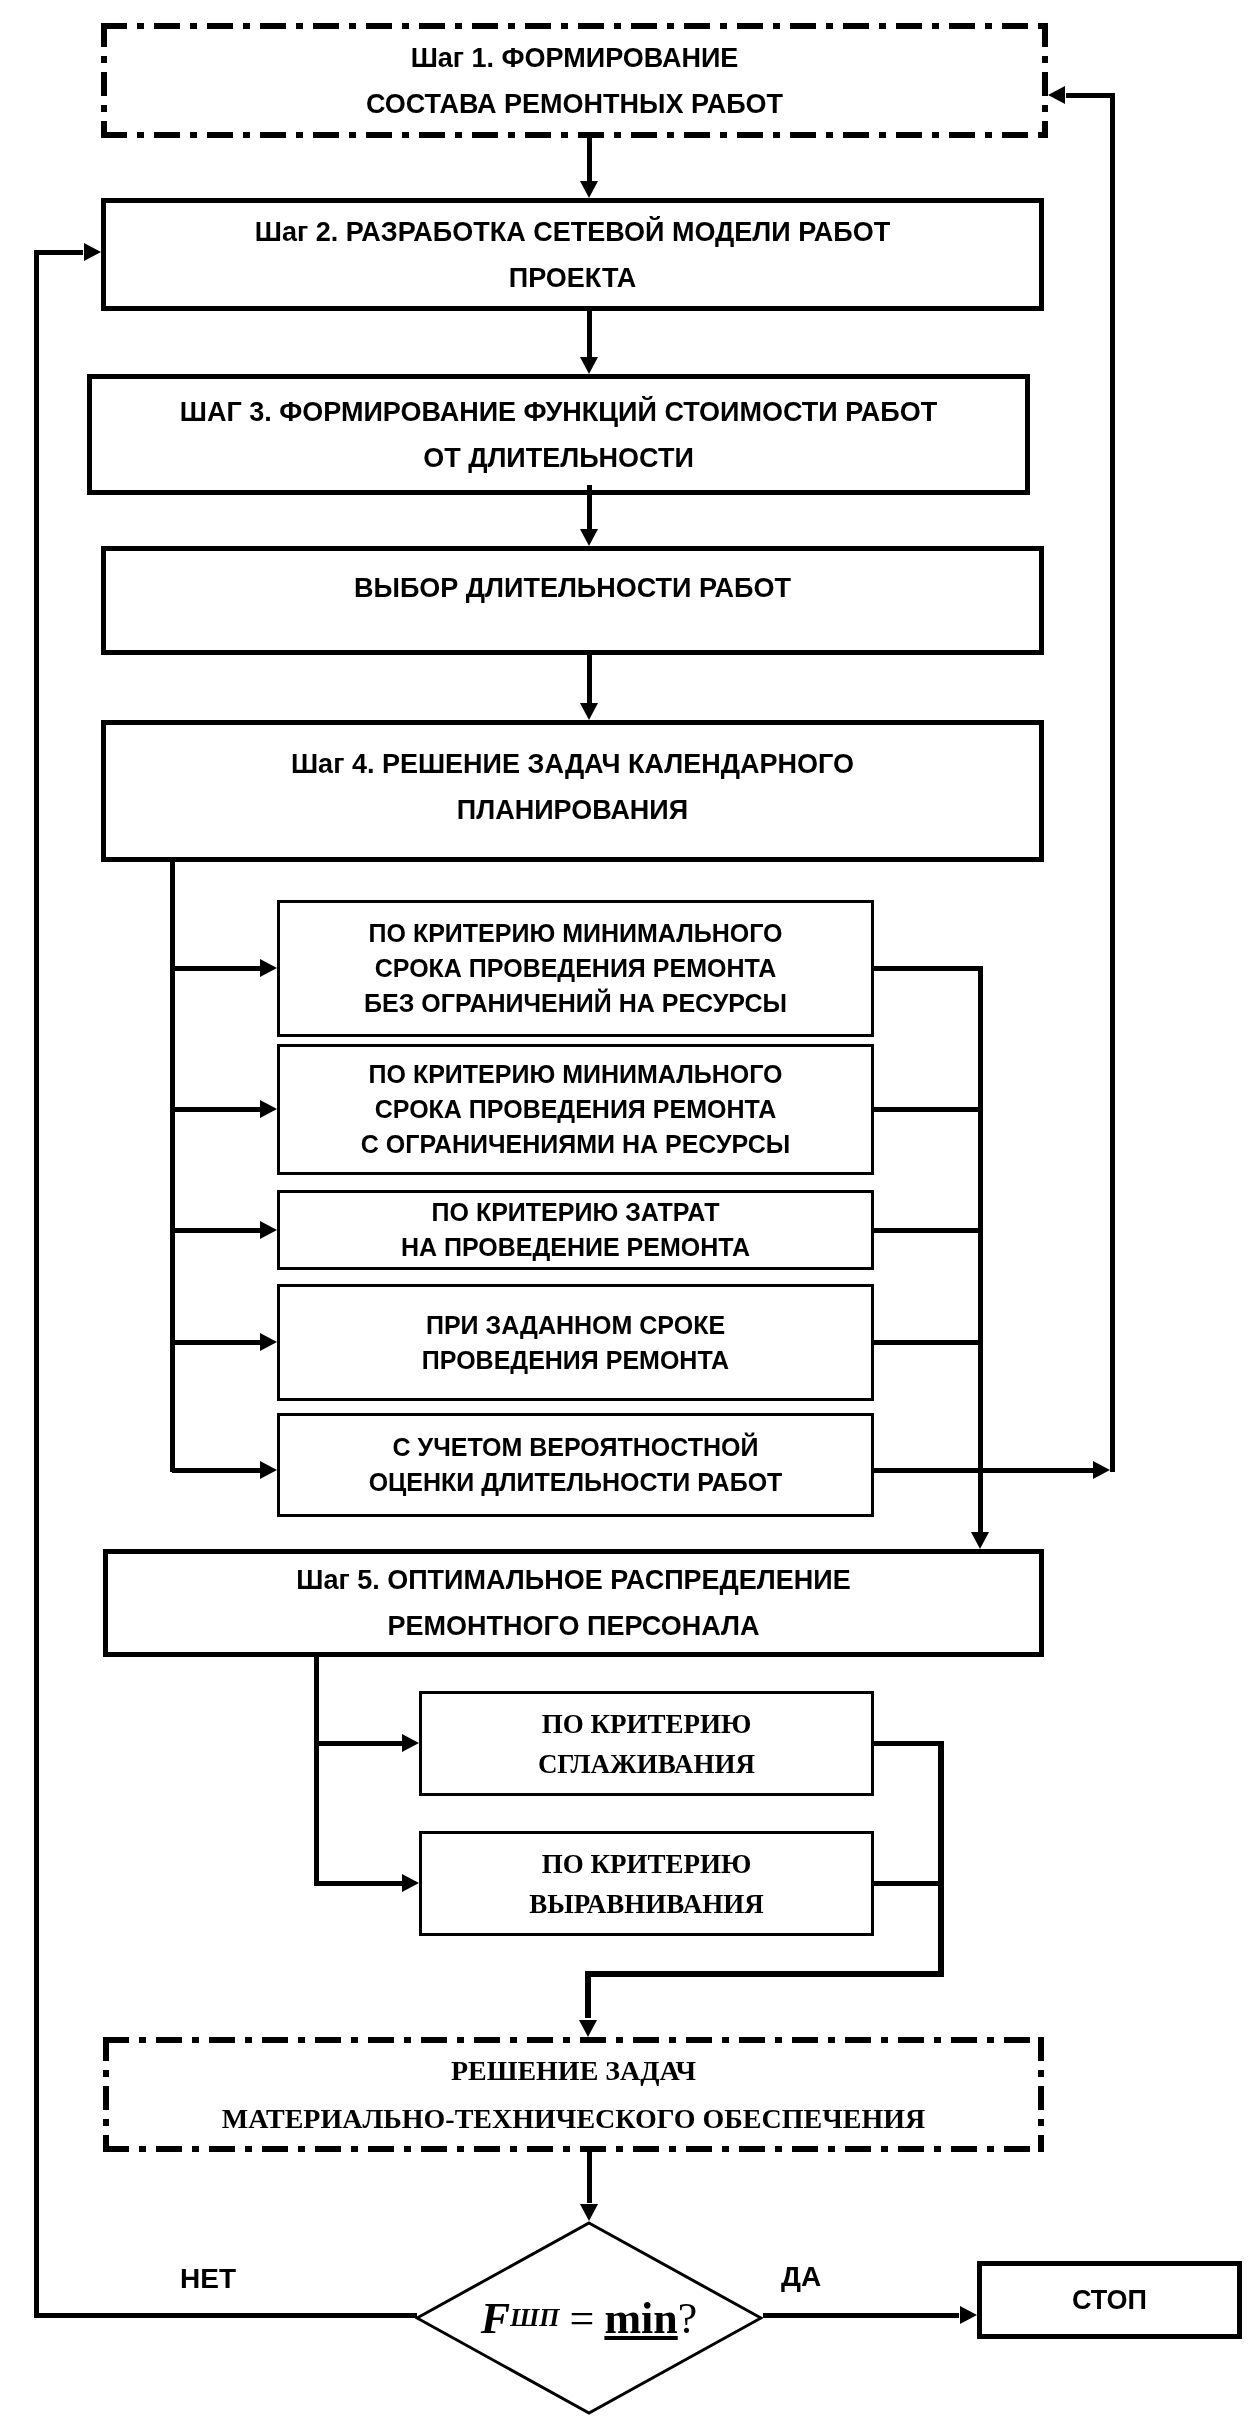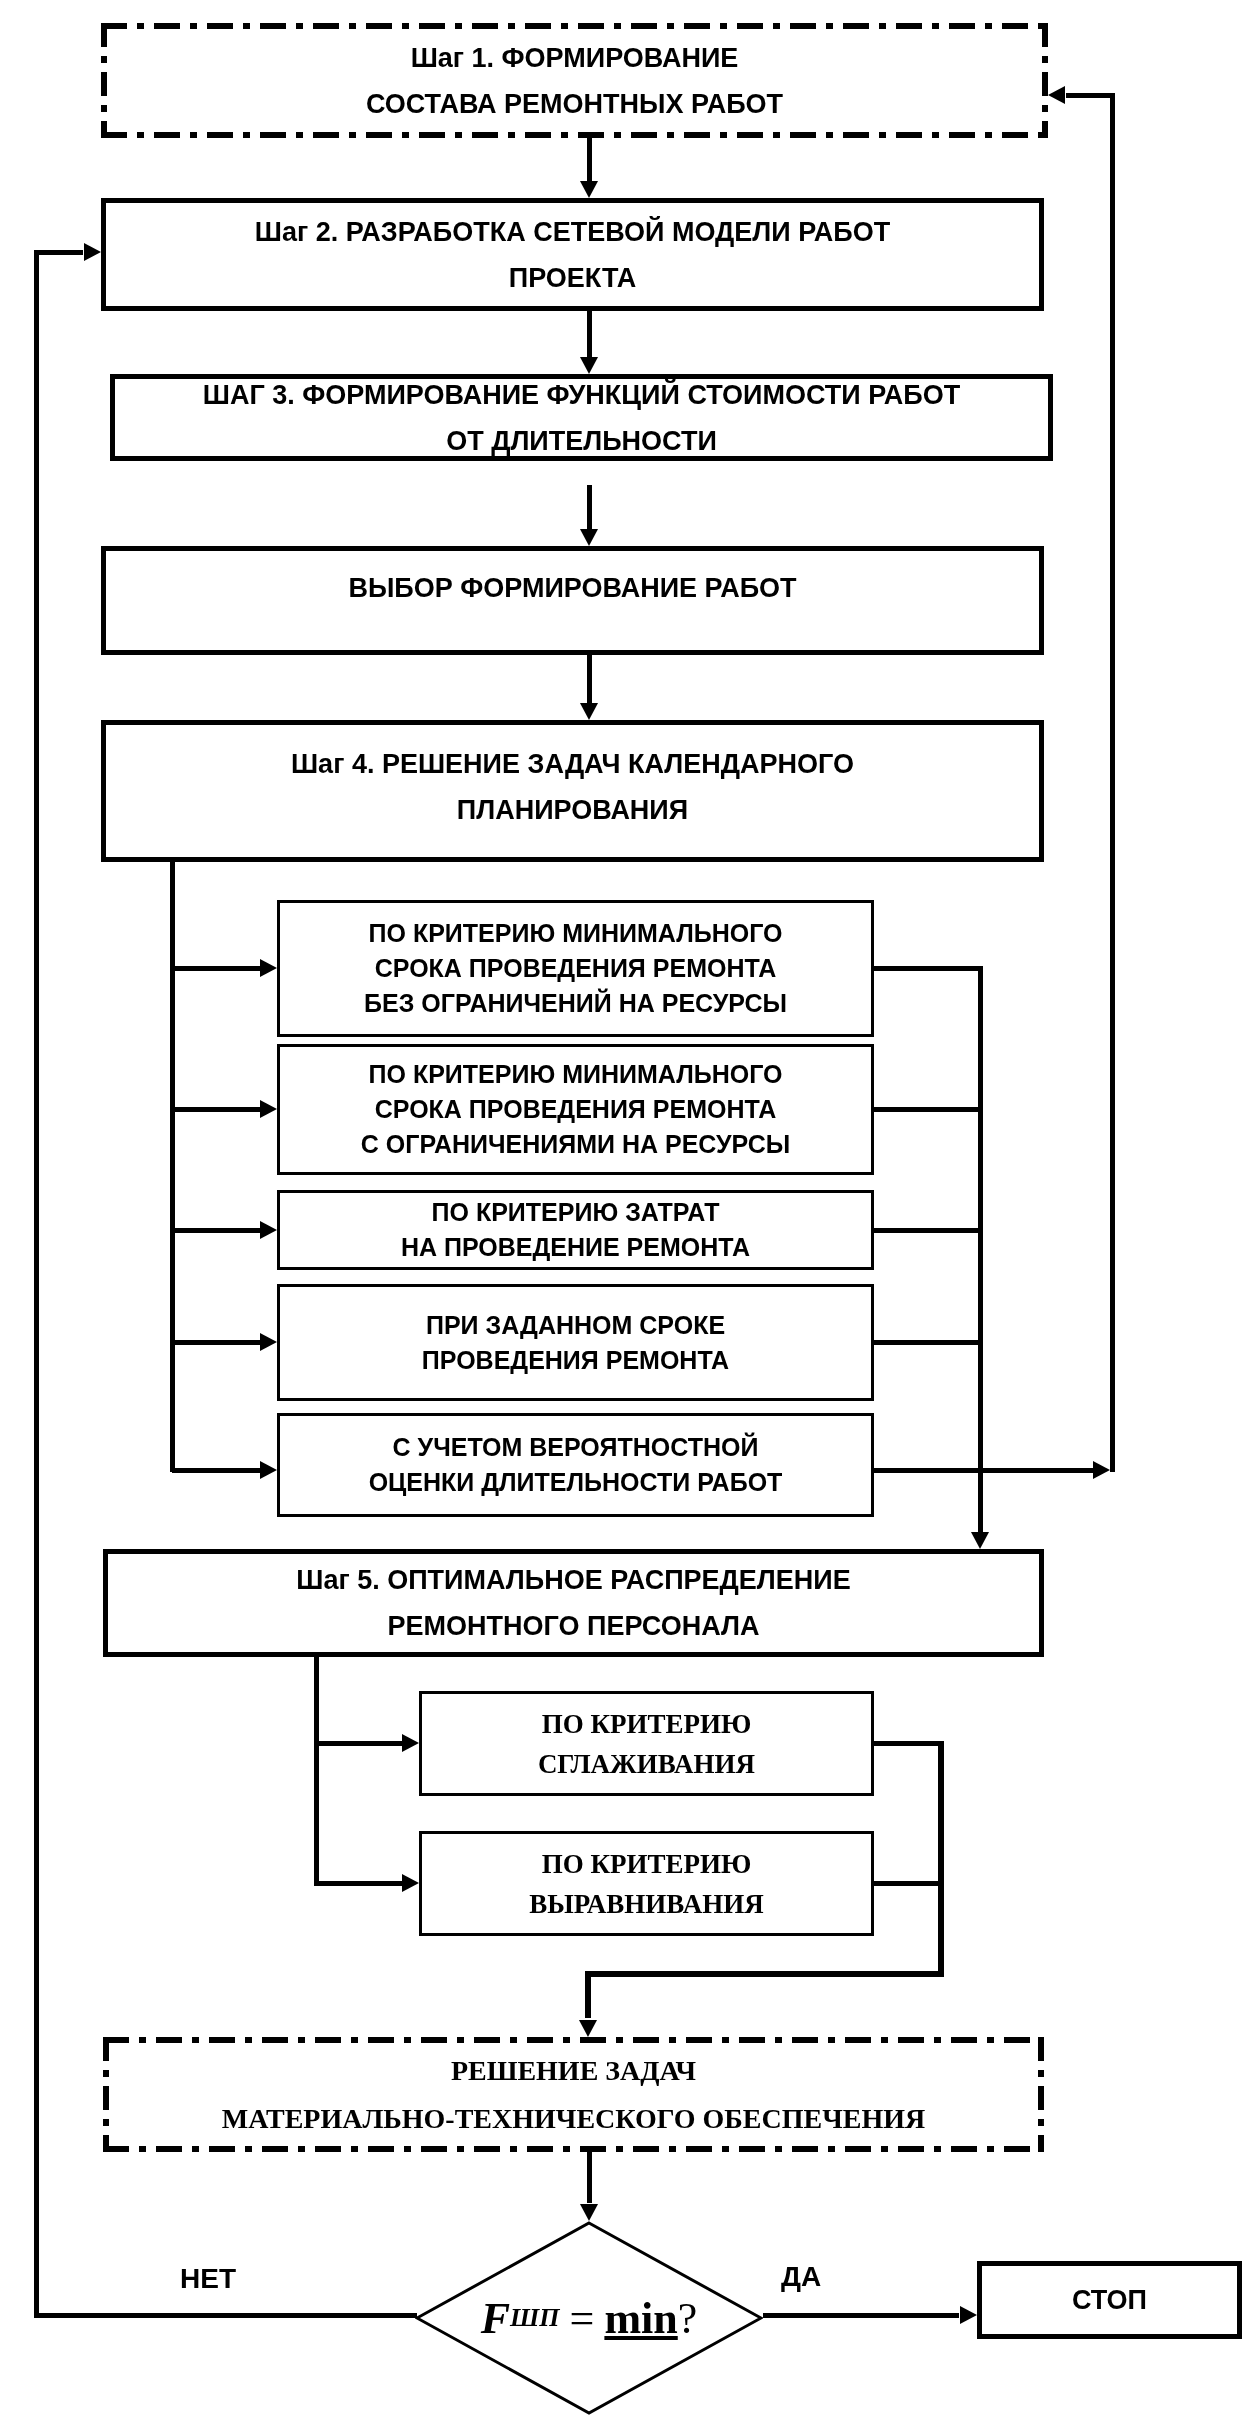--- a/index.html
+++ b/index.html
@@ -65,7 +65,7 @@
     <div>ПРОЕКТА</div>
   </div>
 
-  <div class="box sans" style="left:110px;top:374px;width:943px;height:87px;">
+  <div class="box sans" style="left:87px;top:374px;width:943px;height:121px;">
     <div>ШАГ 3. ФОРМИРОВАНИЕ  ФУНКЦИЙ  СТОИМОСТИ  РАБОТ</div>
     <div>ОТ ДЛИТЕЛЬНОСТИ</div>
   </div>

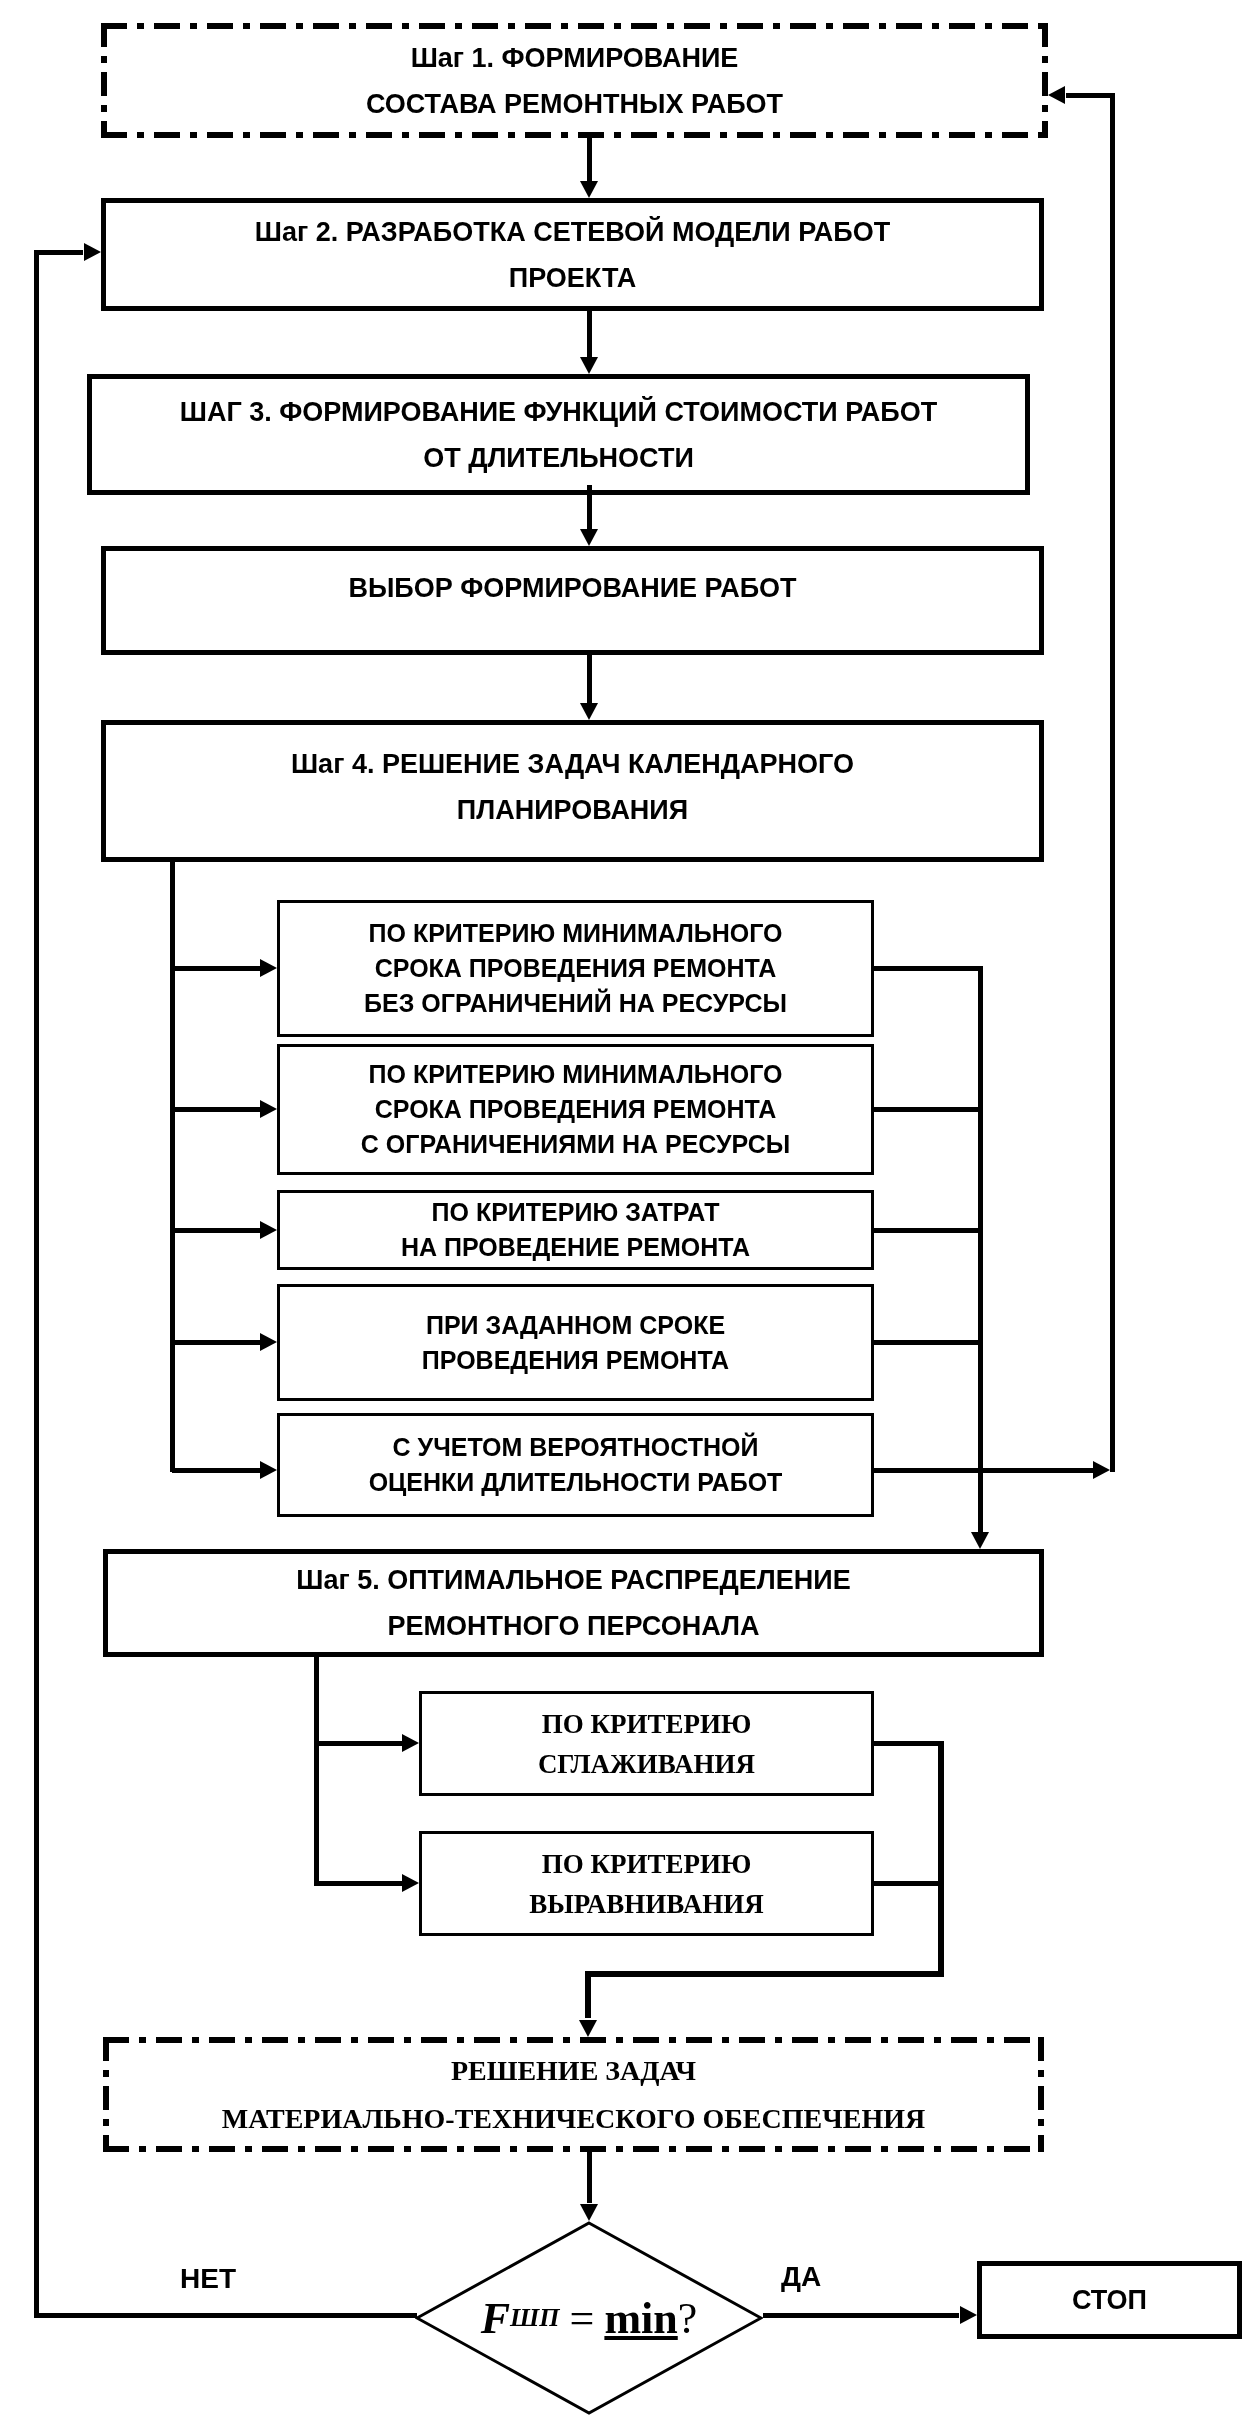--- a/index.html
+++ b/index.html
@@ -71,7 +71,7 @@
   </div>
 
   <div class="box sans topalign" style="left:101px;top:546px;width:943px;height:109px;padding-top:14px;">
-    <div>ВЫБОР ФОРМИРОВАНИЕ  РАБОТ</div>
+    <div>ВЫБОР ДЛИТЕЛЬНОСТИ  РАБОТ</div>
   </div>
 
   <div class="box sans topalign" style="left:101px;top:720px;width:943px;height:142px;padding-top:16px;">

